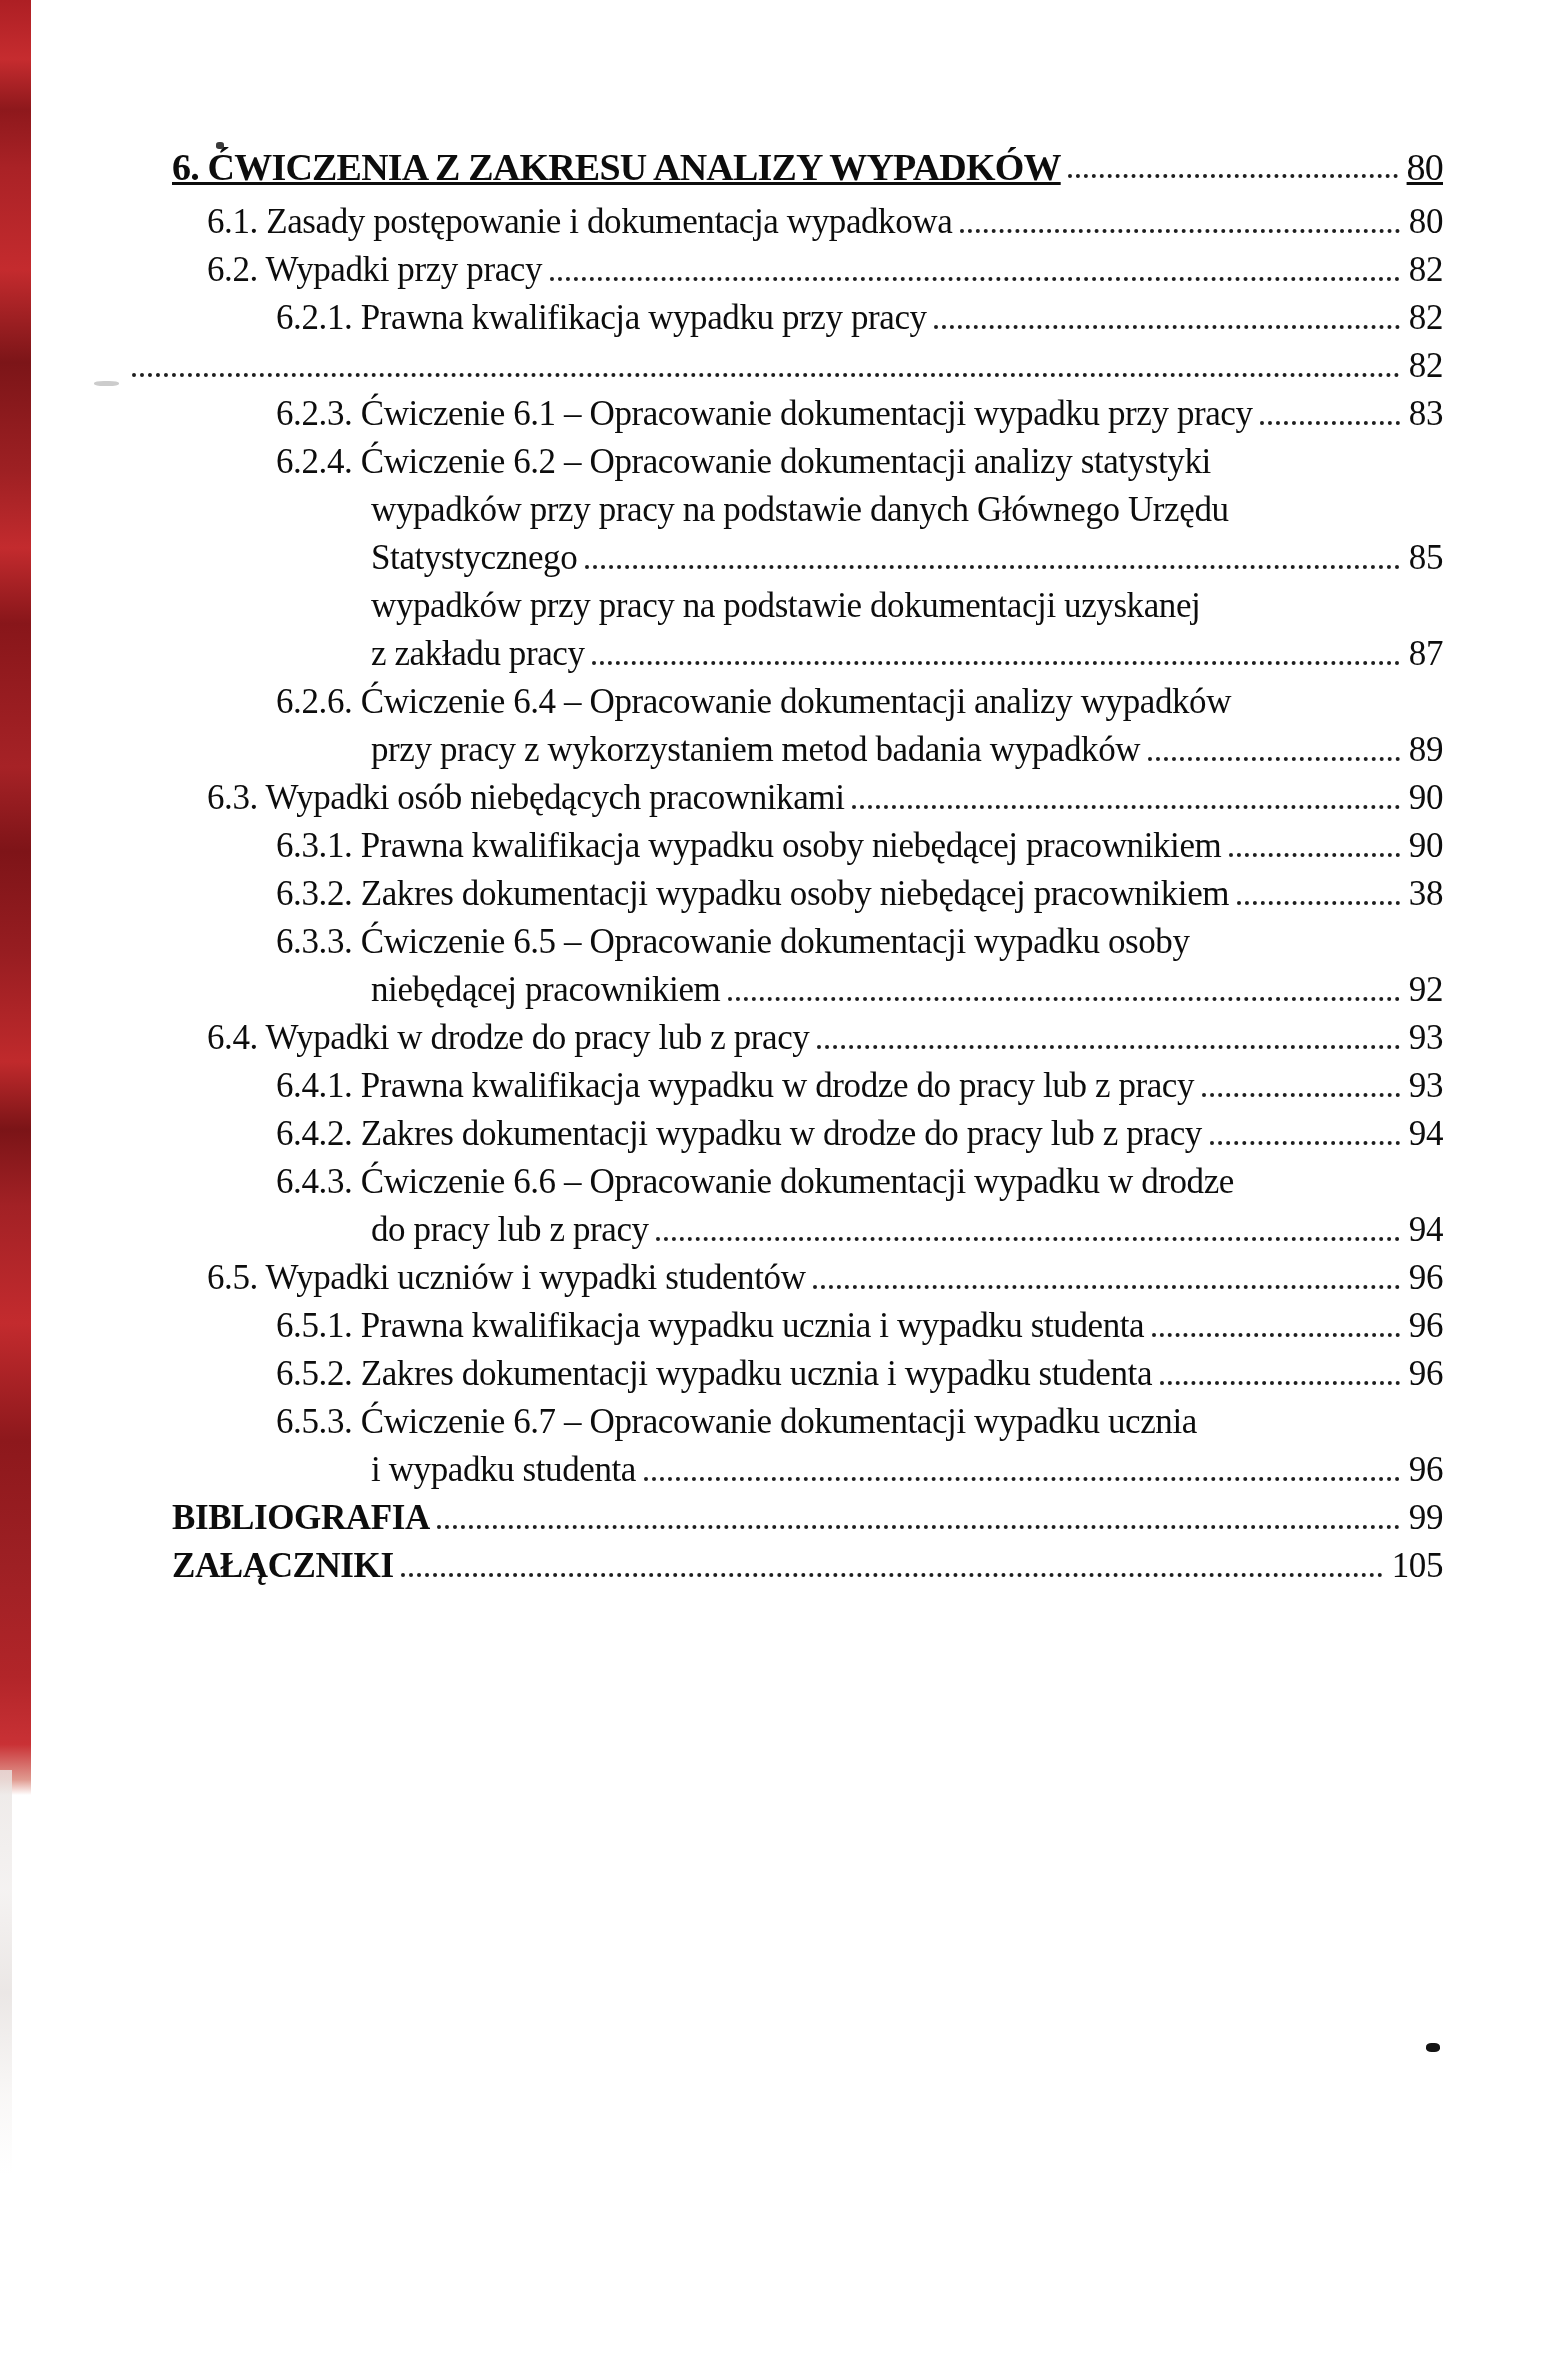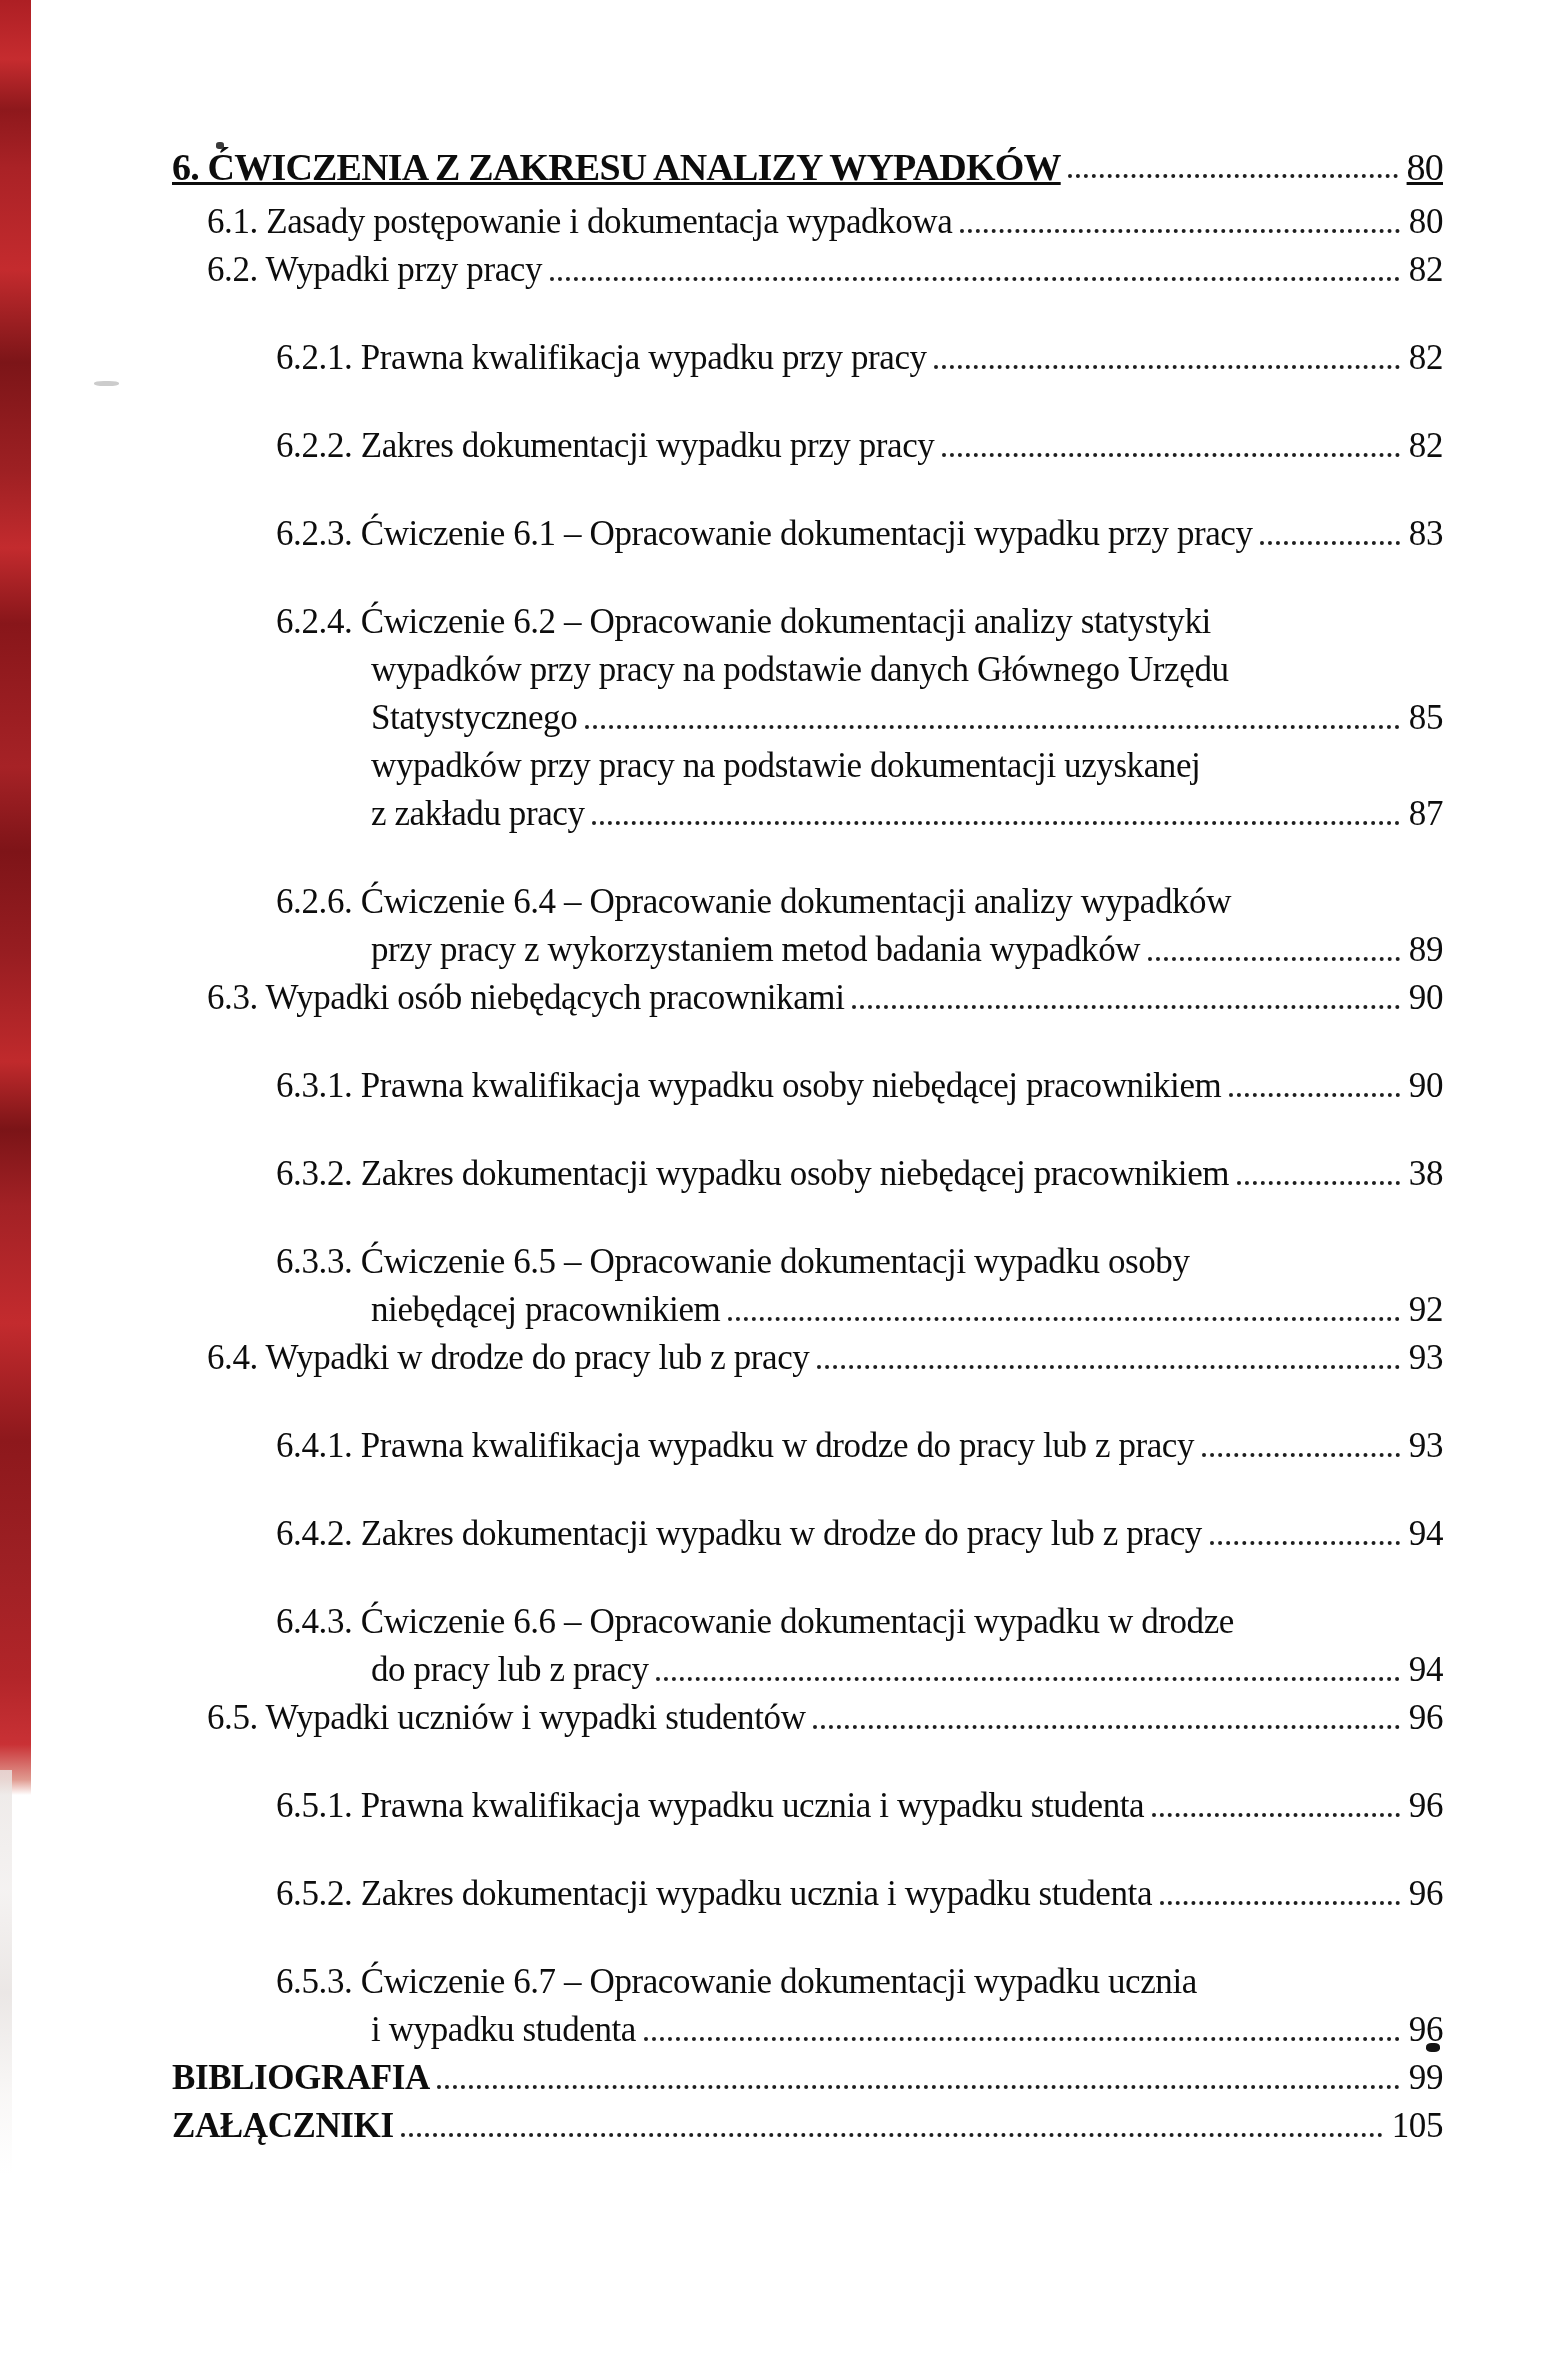--- a/index.html
+++ b/index.html
@@ -45,7 +45,7 @@
   .row.lvl-h .label{padding-left:48px;}
   .row.lvl-0 .label{padding-left:48px;}
   .row.lvl-1 .label{padding-left:83px;}
-  .row.lvl-2 .label{padding-left:152px;margin-top:40px;}
+  .row.lvl-2 .label{padding-left:152px;}
   .row.lvl-3 .label{padding-left:247px;}
   .speck{position:absolute;border-radius:40%;}
 </style>

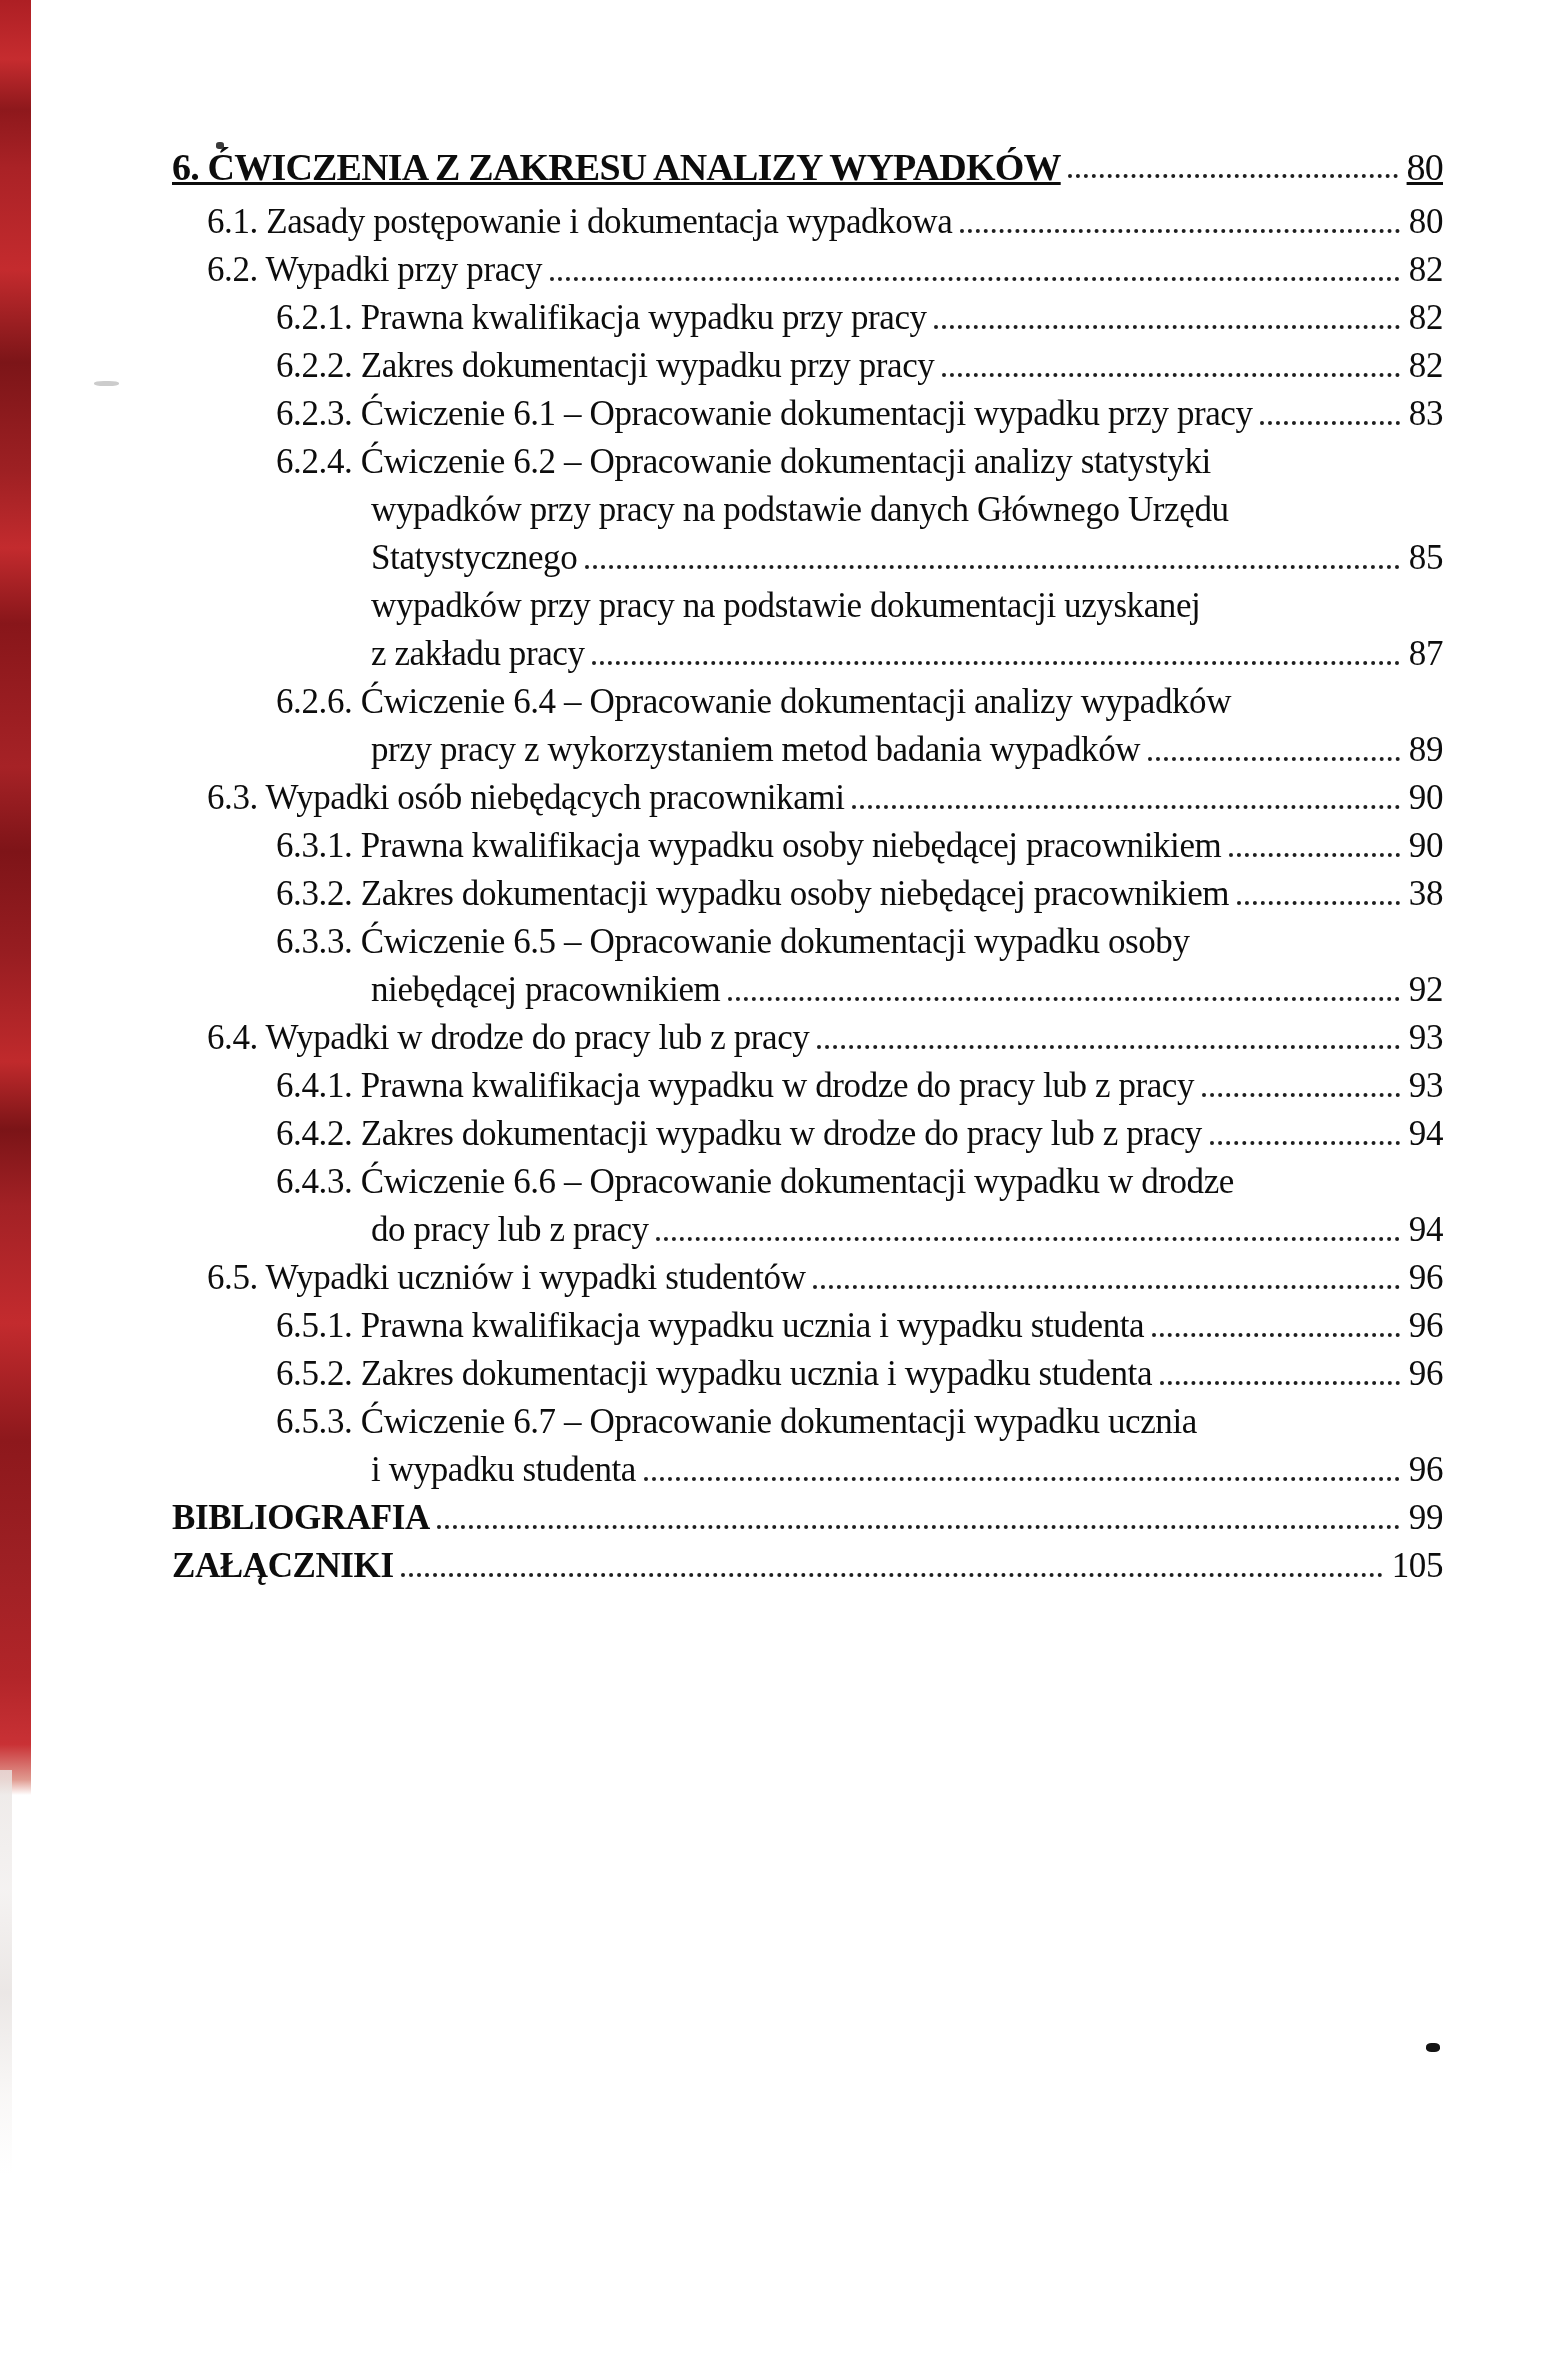--- a/index.html
+++ b/index.html
@@ -81,7 +81,6 @@
   </div>
 
   <div class="row lvl-2">
-    <span class="label">6.2.2. Zakres dokumentacji wypadku przy pracy</span>
     <span class="leader"></span>
     <span class="page">82</span>
   </div>

